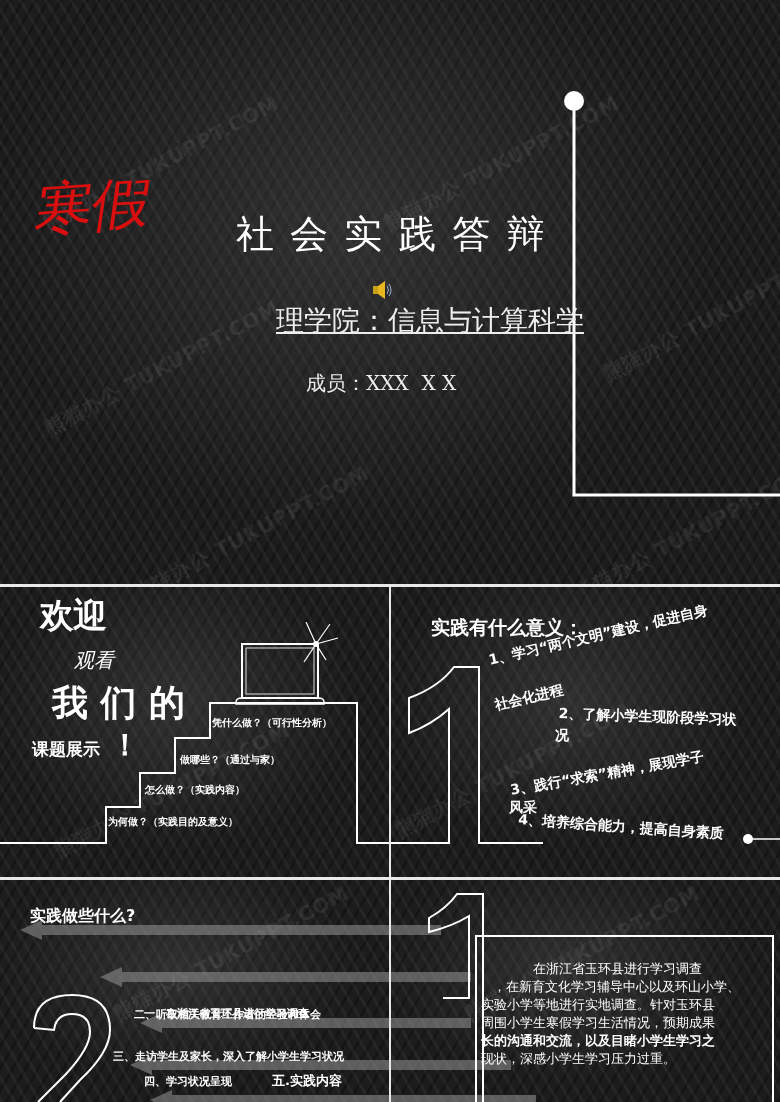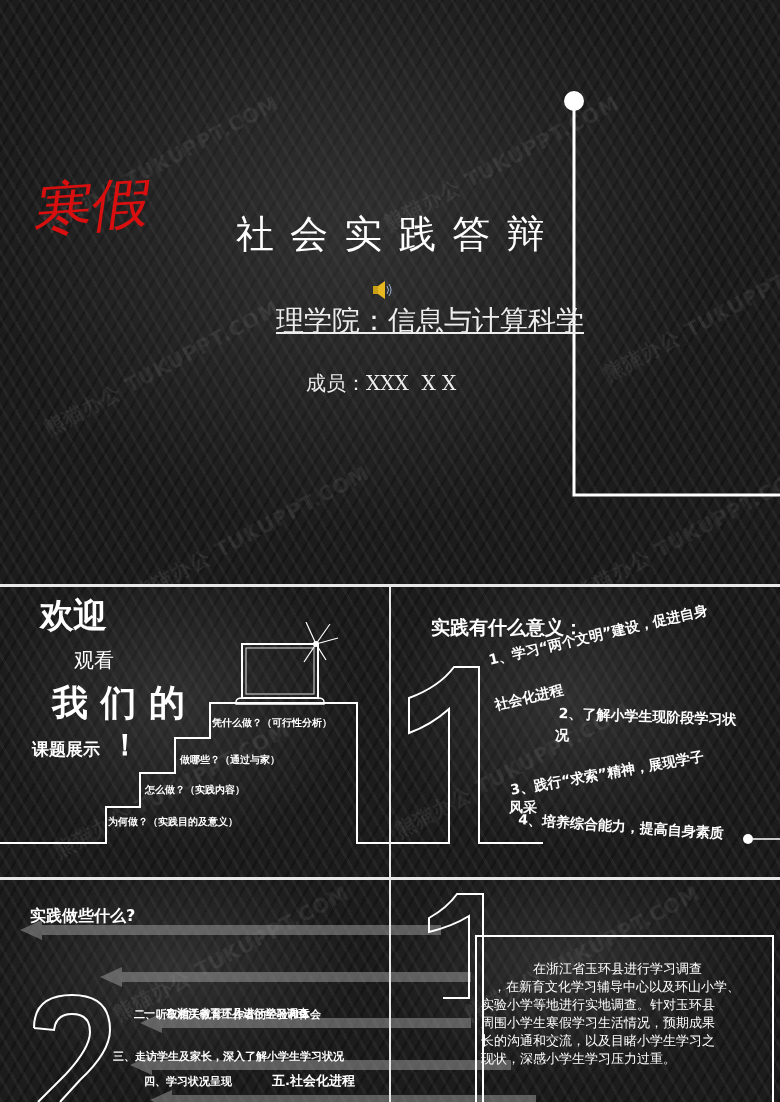--- a/index.html
+++ b/index.html
@@ -82,7 +82,7 @@
   </div>
 
   <div class="abs bold" style="left:40px;top:6px;font-size:34px;letter-spacing:-1px;">欢迎</div>
-  <div class="abs" style="left:74px;top:60px;font-size:20px;">观看</div>
+  <div class="abs" style="left:74px;top:60px;font-size:20px;font-style:italic;">观看</div>
   <div class="abs bold" style="left:52px;top:92px;font-size:36px;white-space:pre;">我 们 的</div>
   <div class="abs bold" style="left:32px;top:151px;font-size:17px;">课题展示</div>
   <div class="abs bold" style="left:110px;top:138px;font-size:30px;">！</div>

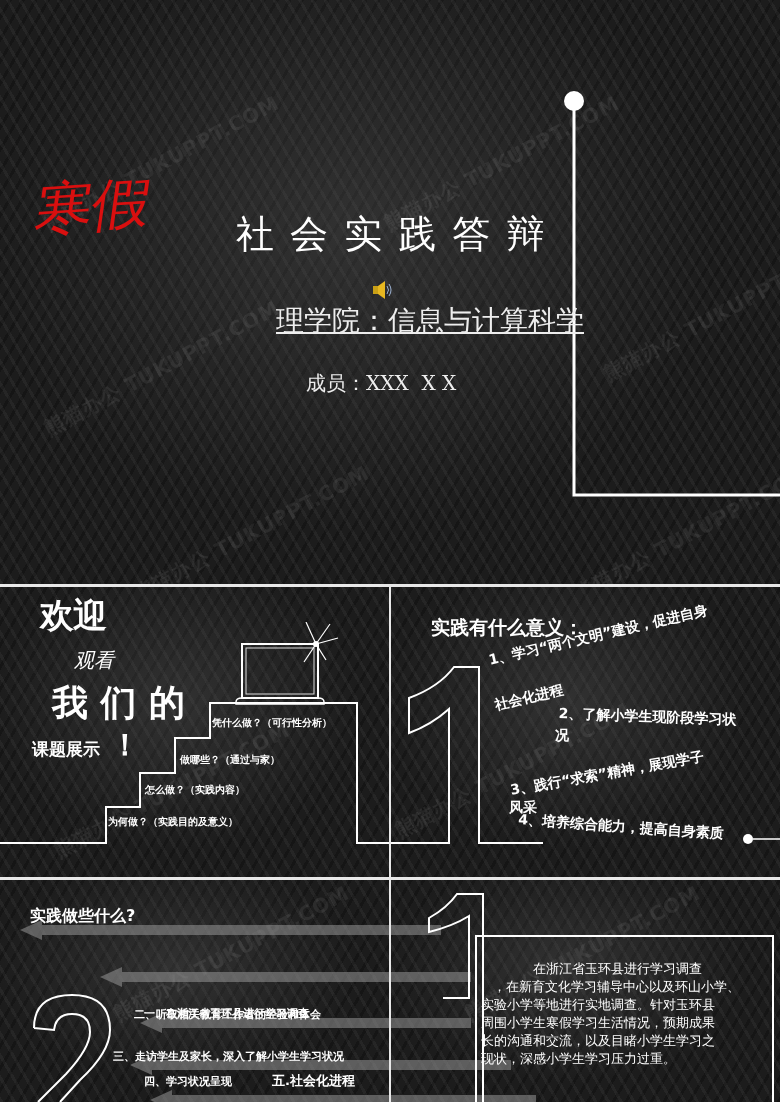--- a/index.html
+++ b/index.html
@@ -155,7 +155,7 @@
     <div style="font-size:13px;padding-left:12px;line-height:18px;white-space:nowrap;">，在新育文化学习辅导中心以及环山小学、</div>
     <div style="font-size:13px;line-height:18px;white-space:nowrap;">实验小学等地进行实地调查。针对玉环县</div>
     <div style="font-size:13px;line-height:18px;white-space:nowrap;">周围小学生寒假学习生活情况，预期成果</div>
-    <div style="font-size:13px;line-height:18px;white-space:nowrap;">长的沟通和交流，以及目睹小学生学习之</div>
+    <div style="font-size:13px;line-height:18px;white-space:nowrap;font-weight:bold;">长的沟通和交流，以及目睹小学生学习之</div>
     <div style="font-size:13px;line-height:18px;white-space:nowrap;">现状，深感小学生学习压力过重。</div>
   </div>
 </div>

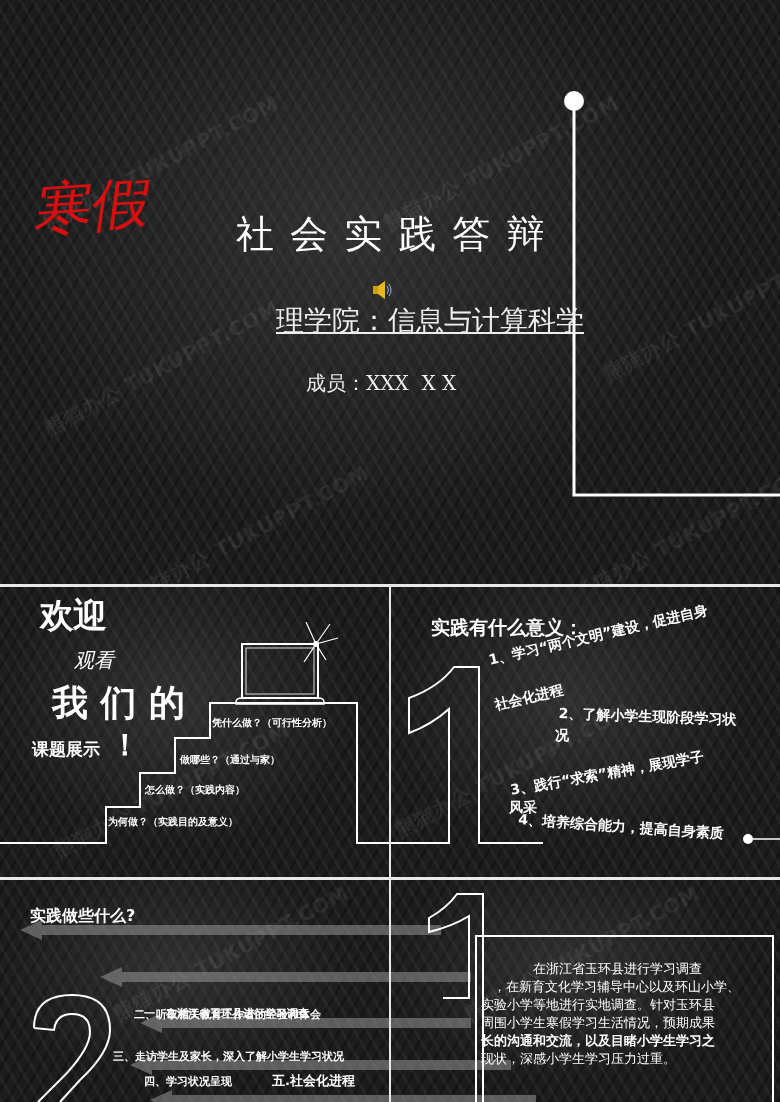--- a/index.html
+++ b/index.html
@@ -133,7 +133,7 @@
   <div class="abs bold" style="left:134px;top:127px;font-size:11px;white-space:nowrap;">二、听取相关教育工作者的经验和体会</div>
   <div class="abs bold" style="left:113px;top:169px;font-size:11px;white-space:nowrap;">三、走访学生及家长，深入了解小学生学习状况</div>
   <div class="abs bold" style="left:144px;top:194px;font-size:11px;white-space:nowrap;">四、学习状况呈现</div>
-  <div class="abs bold" style="left:272px;top:192px;font-size:13px;white-space:nowrap;">五.社会化进程</div>
+  <div class="abs bold" style="left:272px;top:192px;font-size:13px;white-space:nowrap;">五.实践内容</div>
 </div>
 
 <div class="slide" id="s5">

